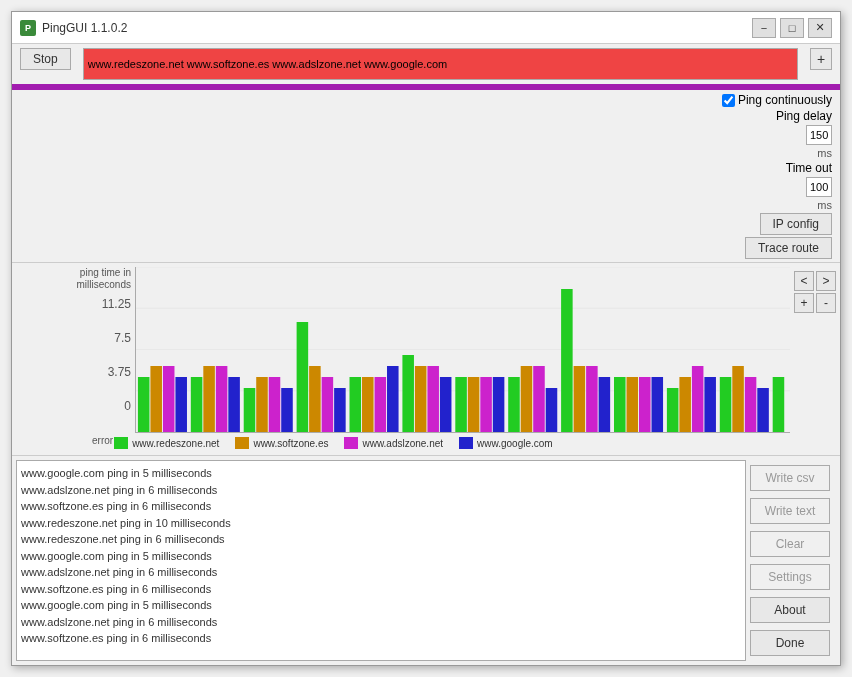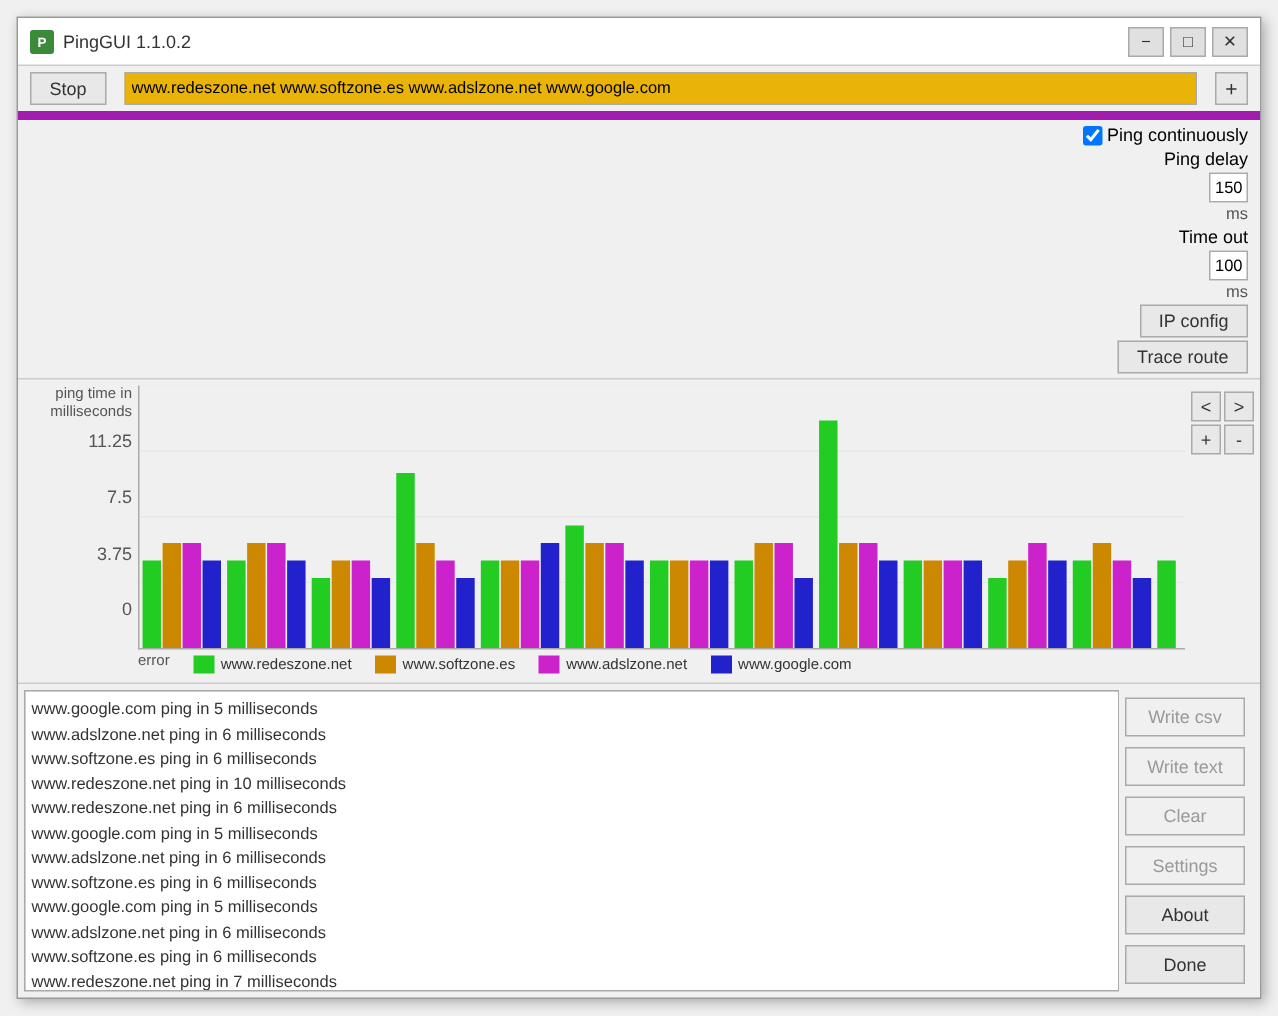--- a/index.html
+++ b/index.html
@@ -86,11 +86,11 @@
 
     .url-input {
       flex: 1;
-      height: 22px;
+      height: 32px;
       border: 1px solid #aaa;
       padding: 0 4px;
       font-size: 11px;
-      background: #eab308;
+      background: #ef4444;
     }
     .url-add-btn {
       width: 22px;

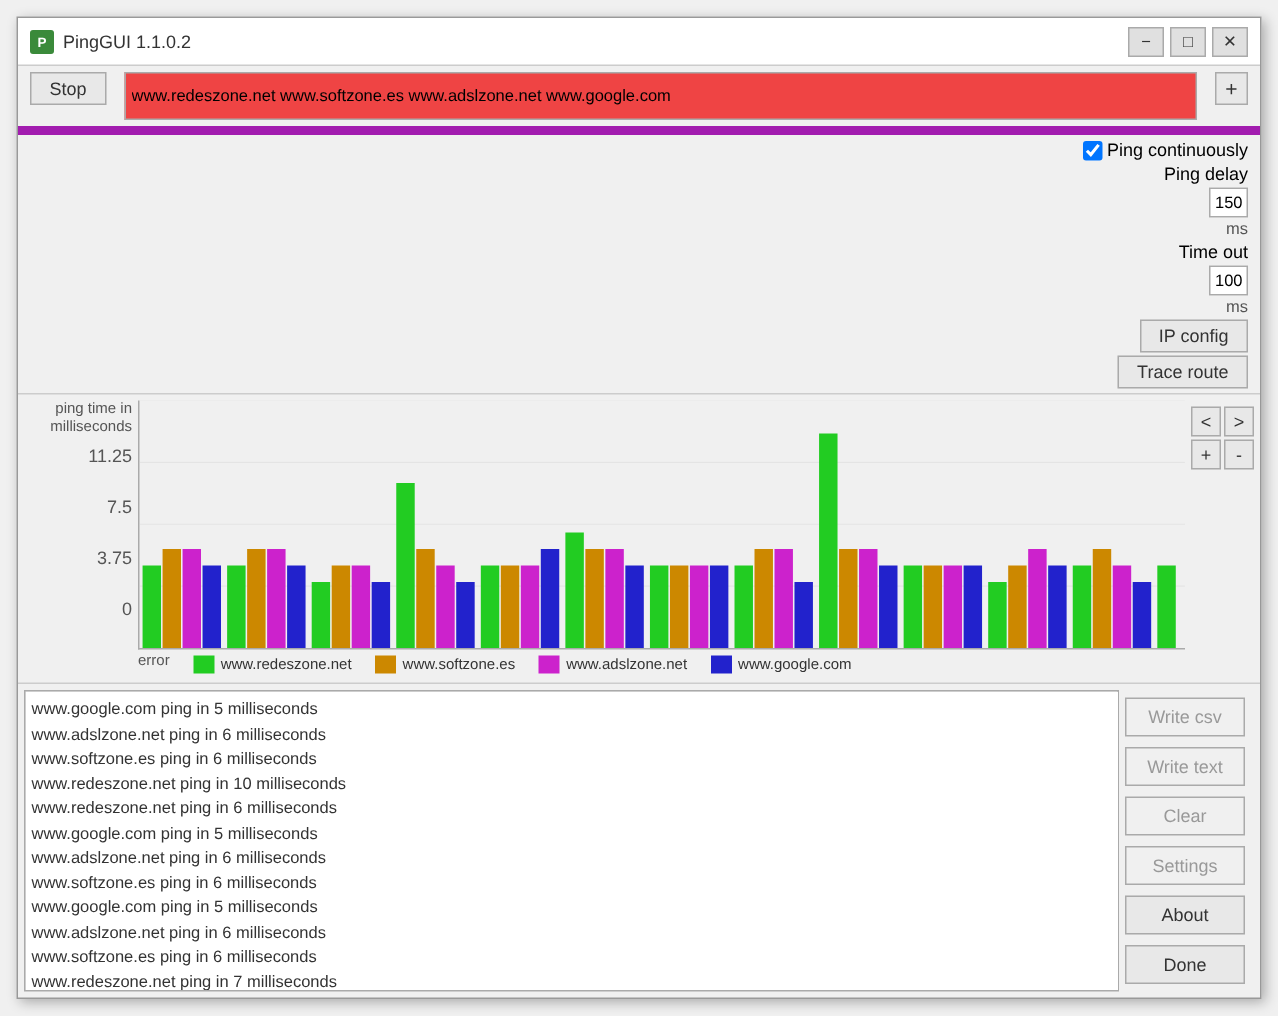--- a/index.html
+++ b/index.html
@@ -159,6 +159,7 @@
       font-size: 10px;
       color: #555;
       position: relative;
+      margin-left: 43px;
     }
     .y-label-top {
       position: absolute;

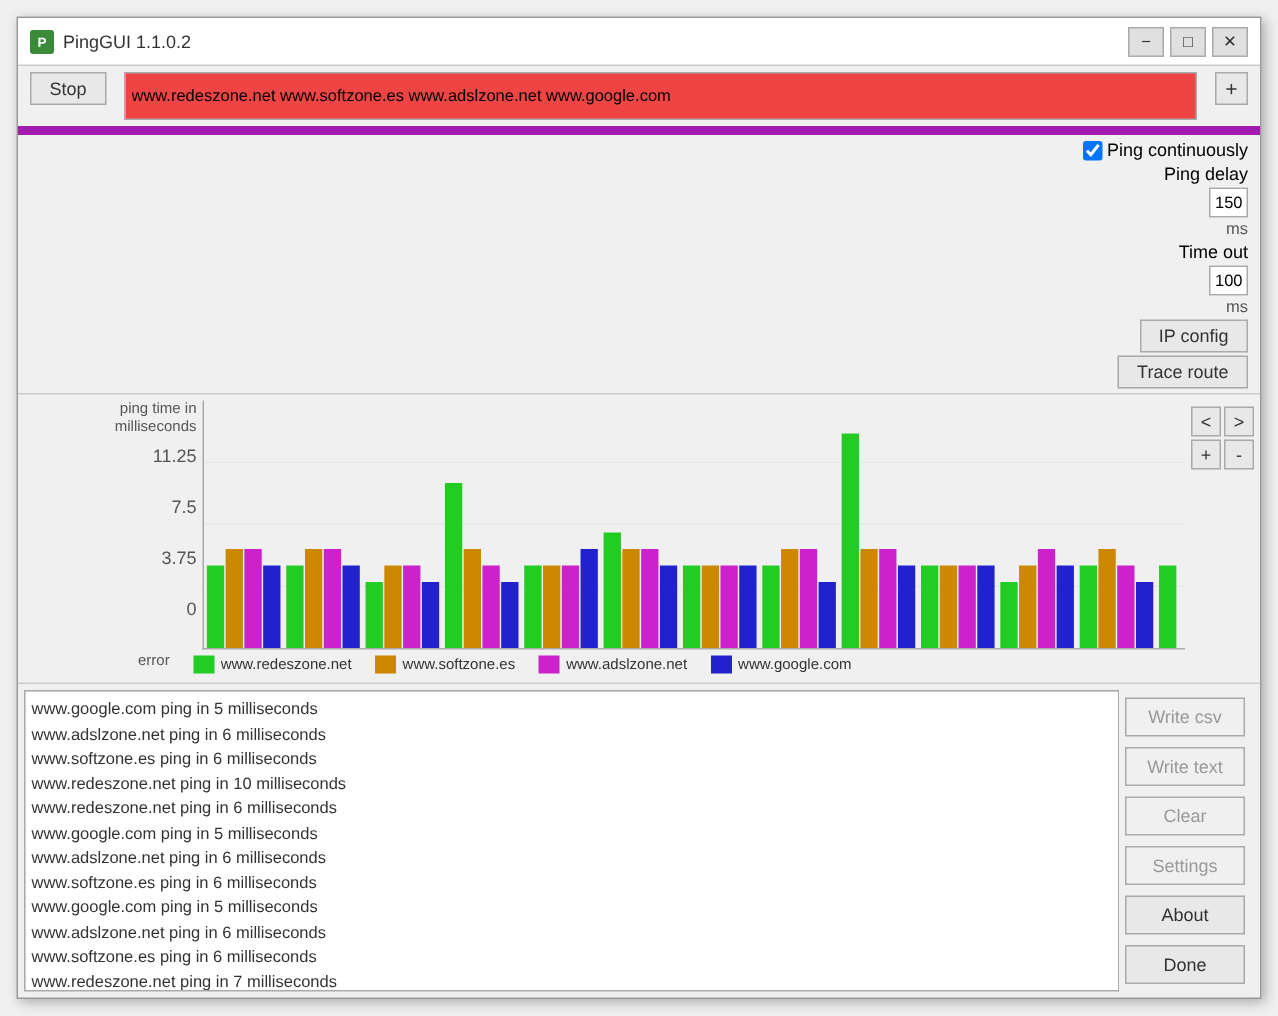--- a/index.html
+++ b/index.html
@@ -221,7 +221,7 @@
     .error-label {
       font-size: 10px;
       color: #555;
-      padding-right: 16px;
+      padding-right: 1px;
     }
     .legend {
       display: flex;

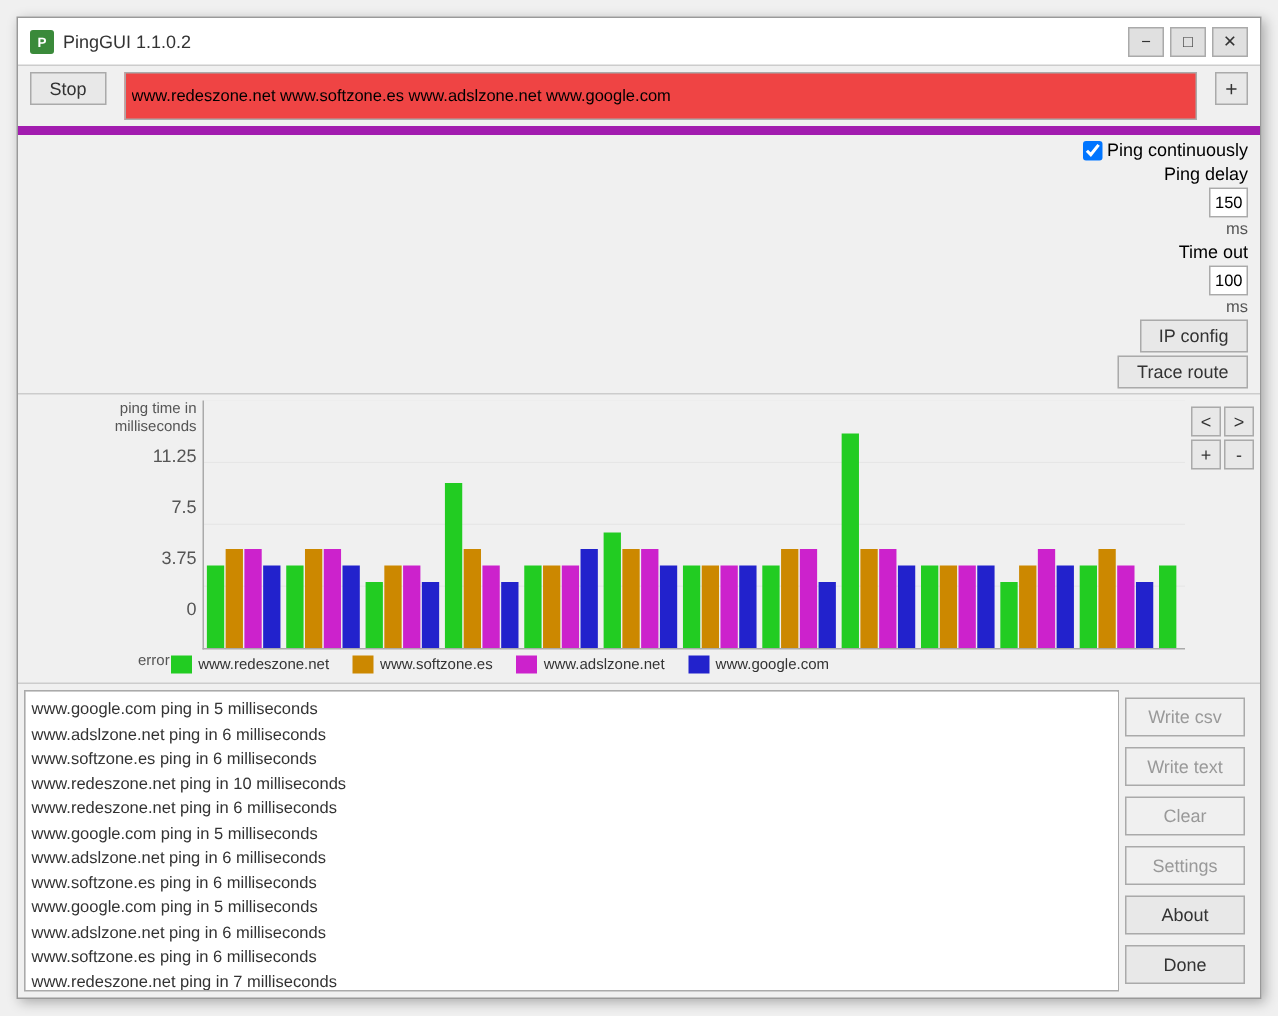--- a/index.html
+++ b/index.html
@@ -464,7 +464,6 @@
       <div>www.google.com ping in 5 milliseconds</div>
       <div>www.adslzone.net ping in 6 milliseconds</div>
       <div>www.softzone.es ping in 6 milliseconds</div>
-      <div>www.redeszone.net ping in 7 milliseconds</div>
 
     </div>
     <div class="side-buttons">

